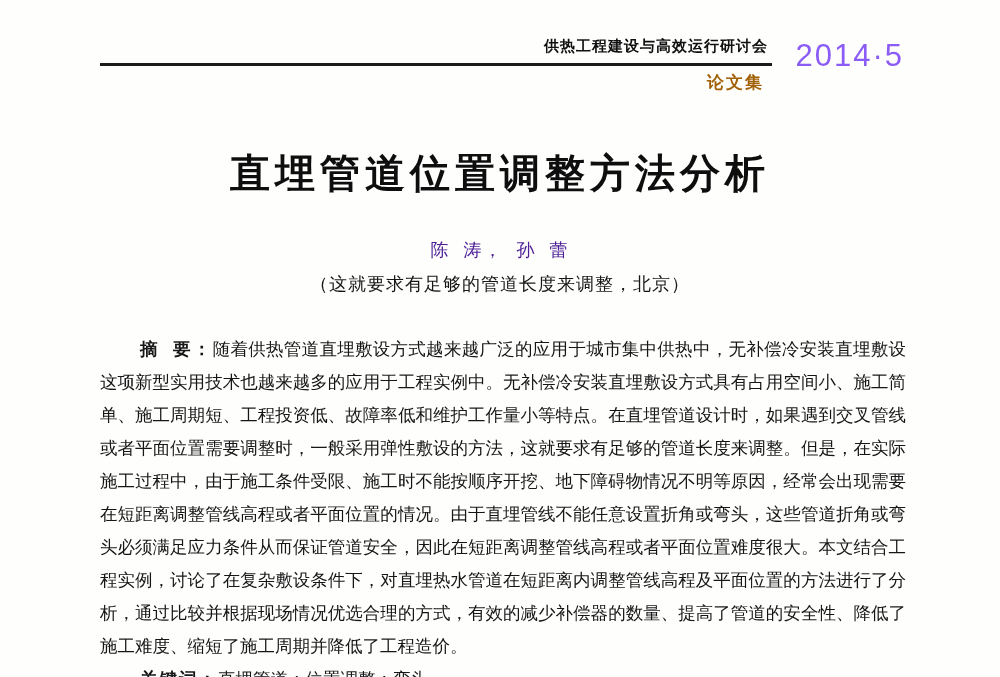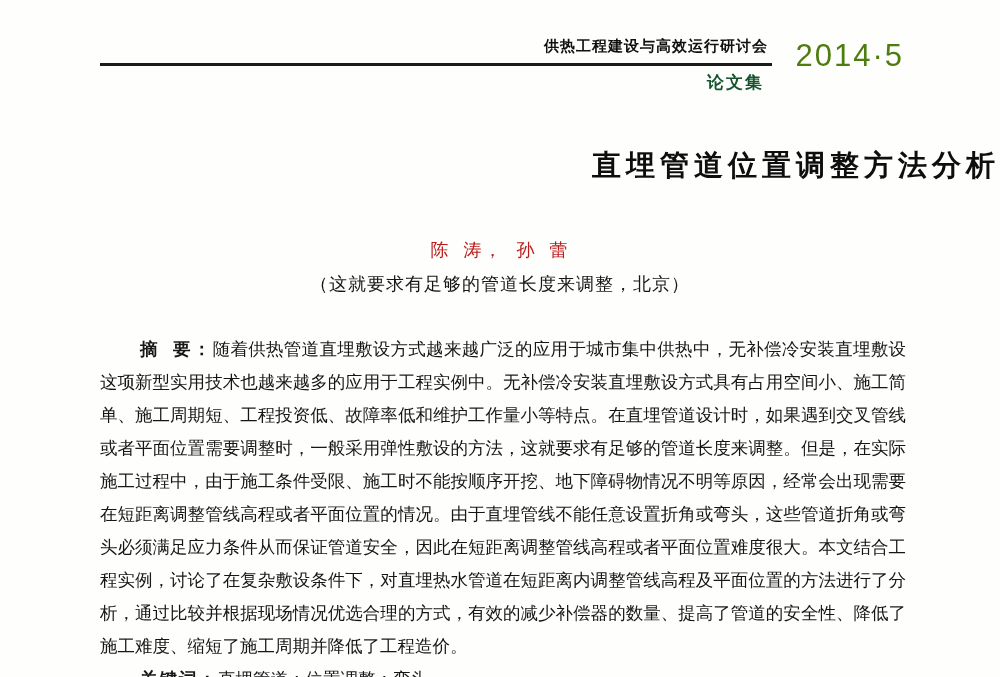--- a/index.html
+++ b/index.html
@@ -41,7 +41,7 @@
     font-family: "Liberation Sans", "DejaVu Sans", sans-serif;
     font-size: 31px;
     letter-spacing: 2px;
-    color: #4d7c0f;
+    color: #8b5cf6;
     white-space: nowrap;
   }
   .proceedings {

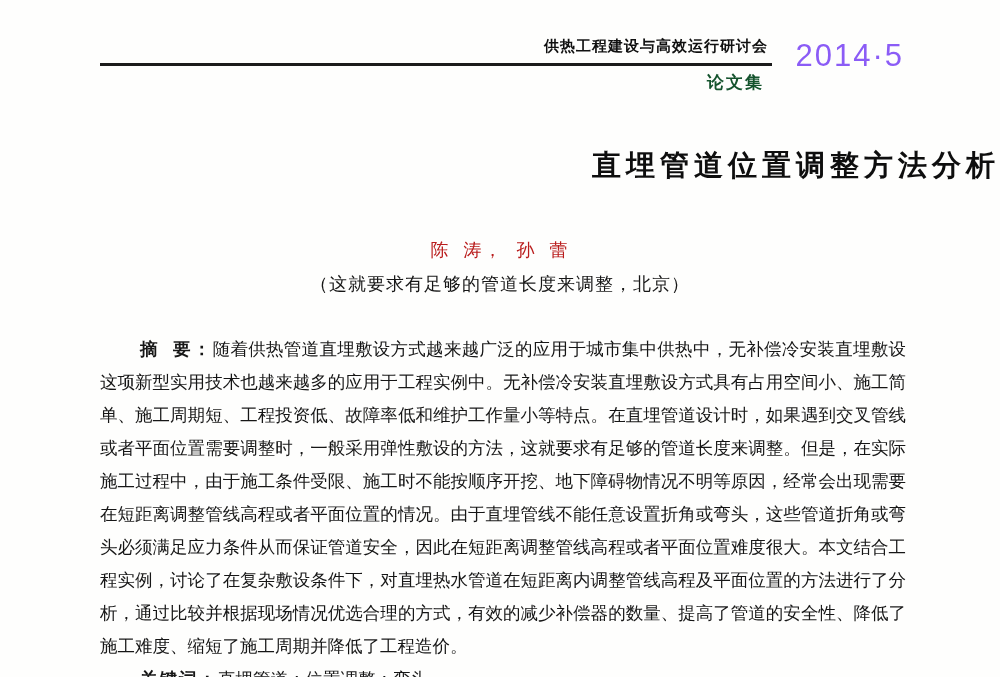--- a/index.html
+++ b/index.html
@@ -52,7 +52,7 @@
     font-weight: bold;
     font-size: 17px;
     letter-spacing: 2px;
-    color: #14532d;
+    color: #a16207;
     text-align: center;
   }
 

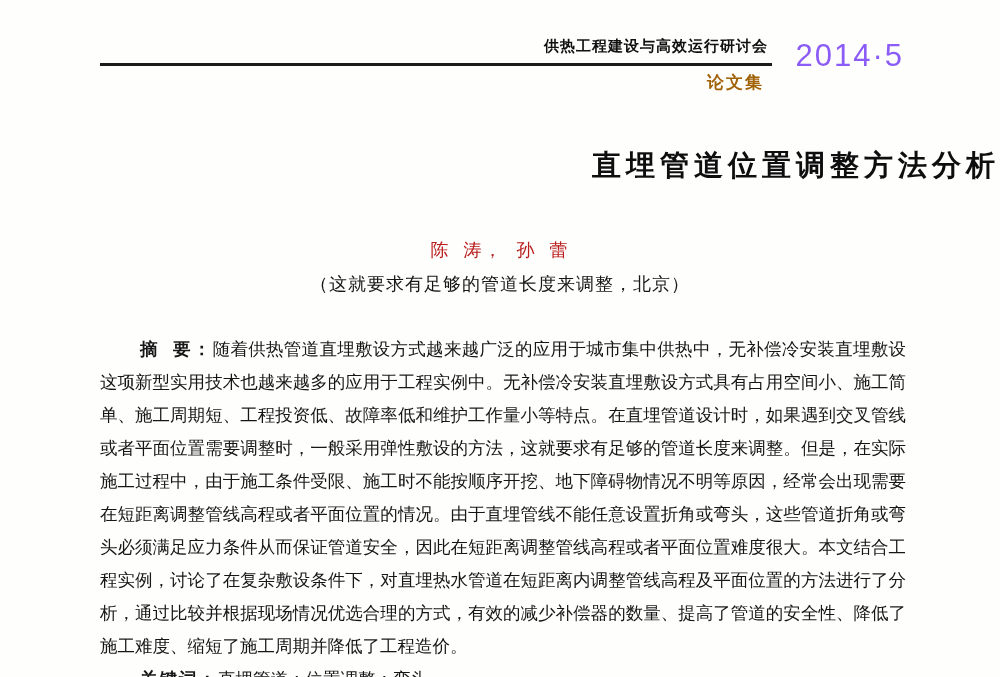--- a/index.html
+++ b/index.html
@@ -62,8 +62,8 @@
     top: 146px;
     left: 0;
     width: 100%;
-    text-align: right;
-    font-size: 29px;
+    text-align: center;
+    font-size: 40px;
     font-weight: bold;
     letter-spacing: 5px;
     color: #0e0e0e;

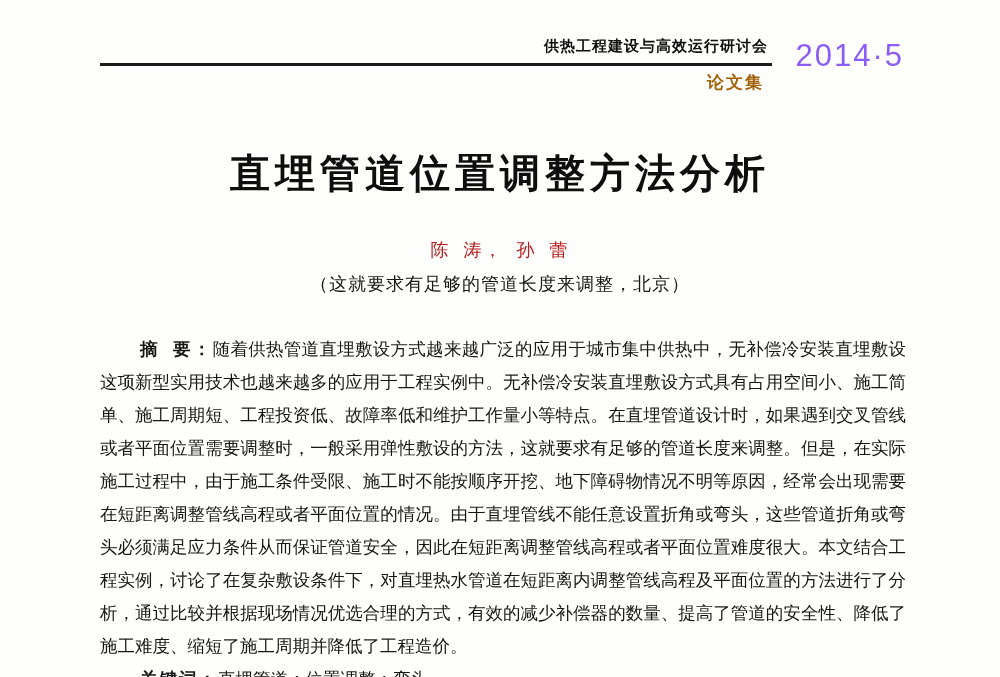--- a/index.html
+++ b/index.html
@@ -76,7 +76,7 @@
     text-align: center;
     font-size: 18px;
     letter-spacing: 2px;
-    color: #b91c1c;
+    color: #4c1d95;
     white-space: pre;
   }
   .affiliation {

